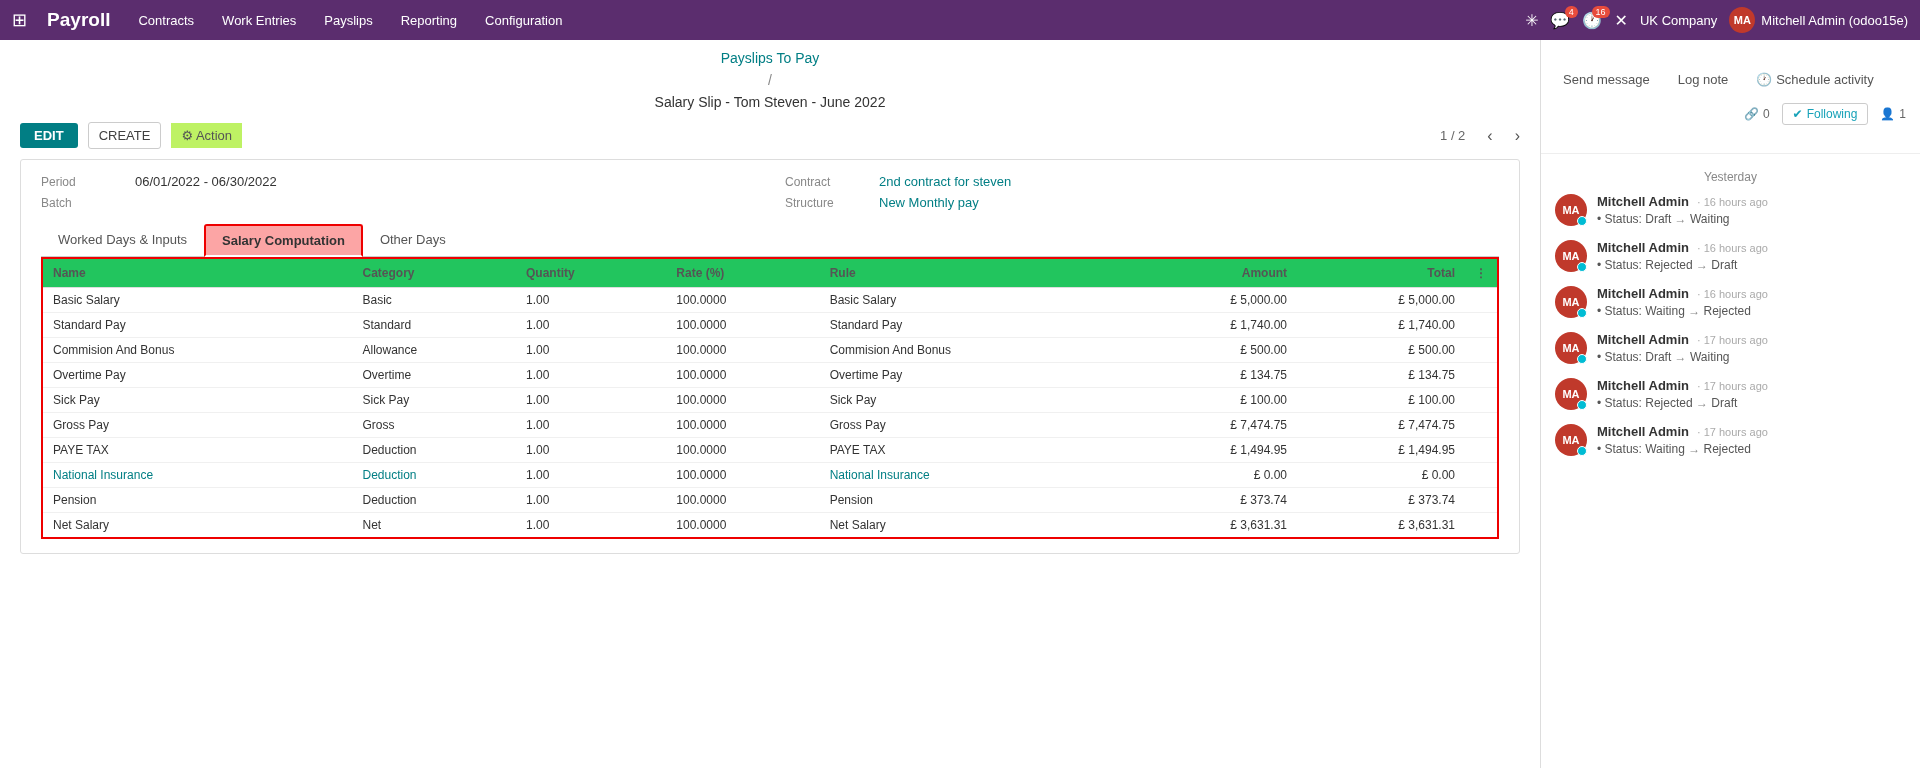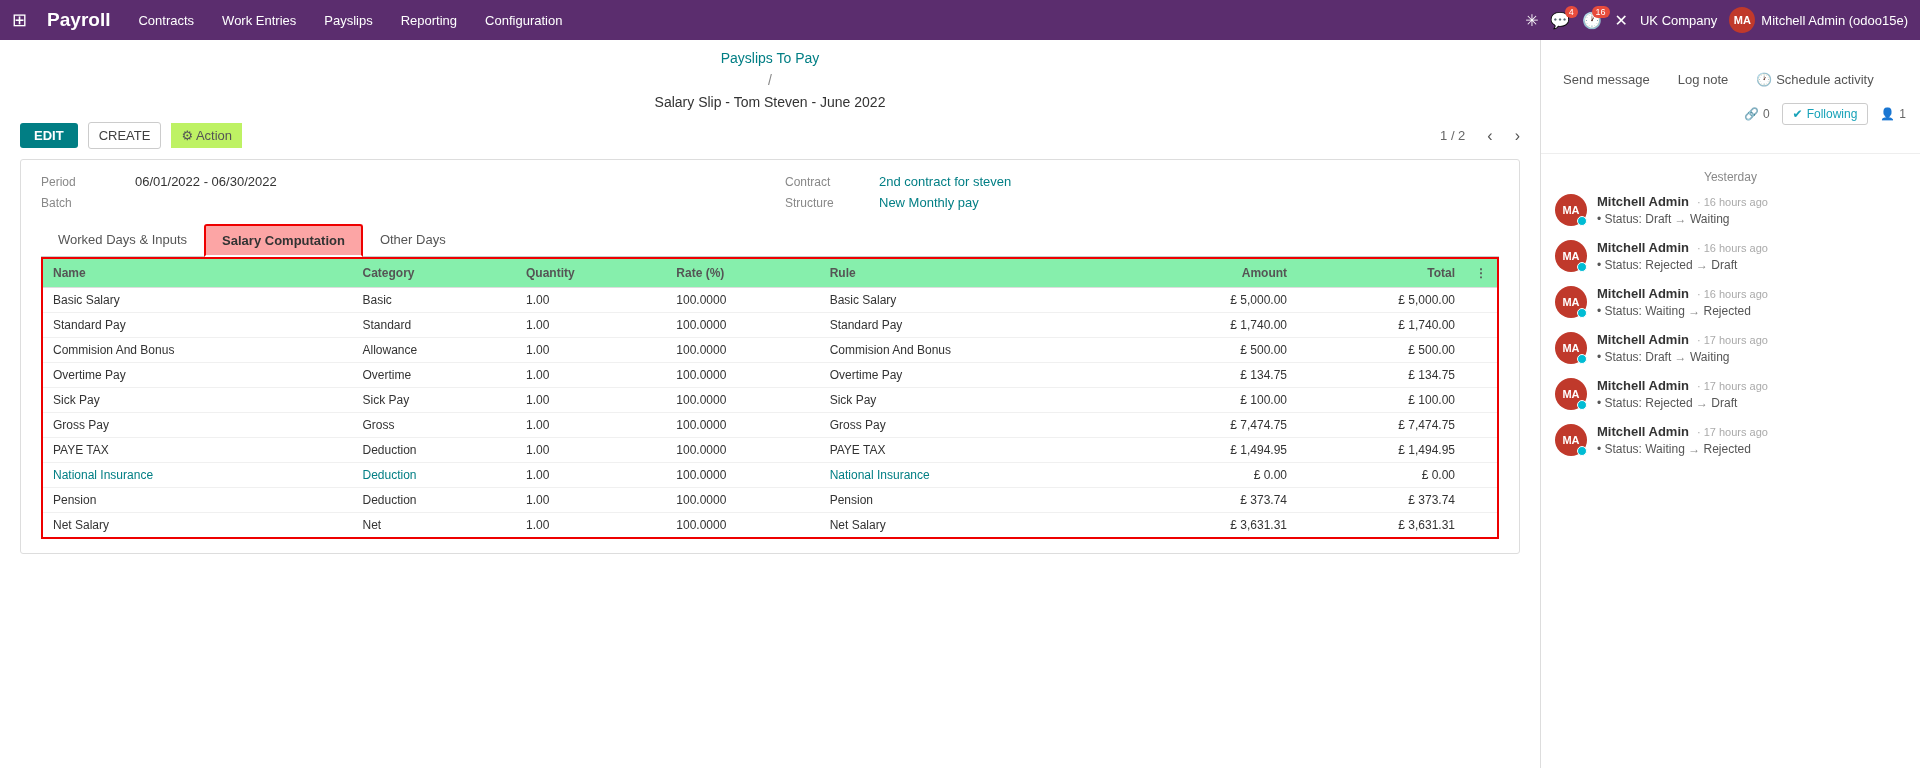--- a/index.html
+++ b/index.html
@@ -156,7 +156,7 @@
       border-collapse: collapse;
     }
     thead tr {
-      background: #86efac;
+      background: #22c55e;
     }
     th {
       padding: 7px 10px;

